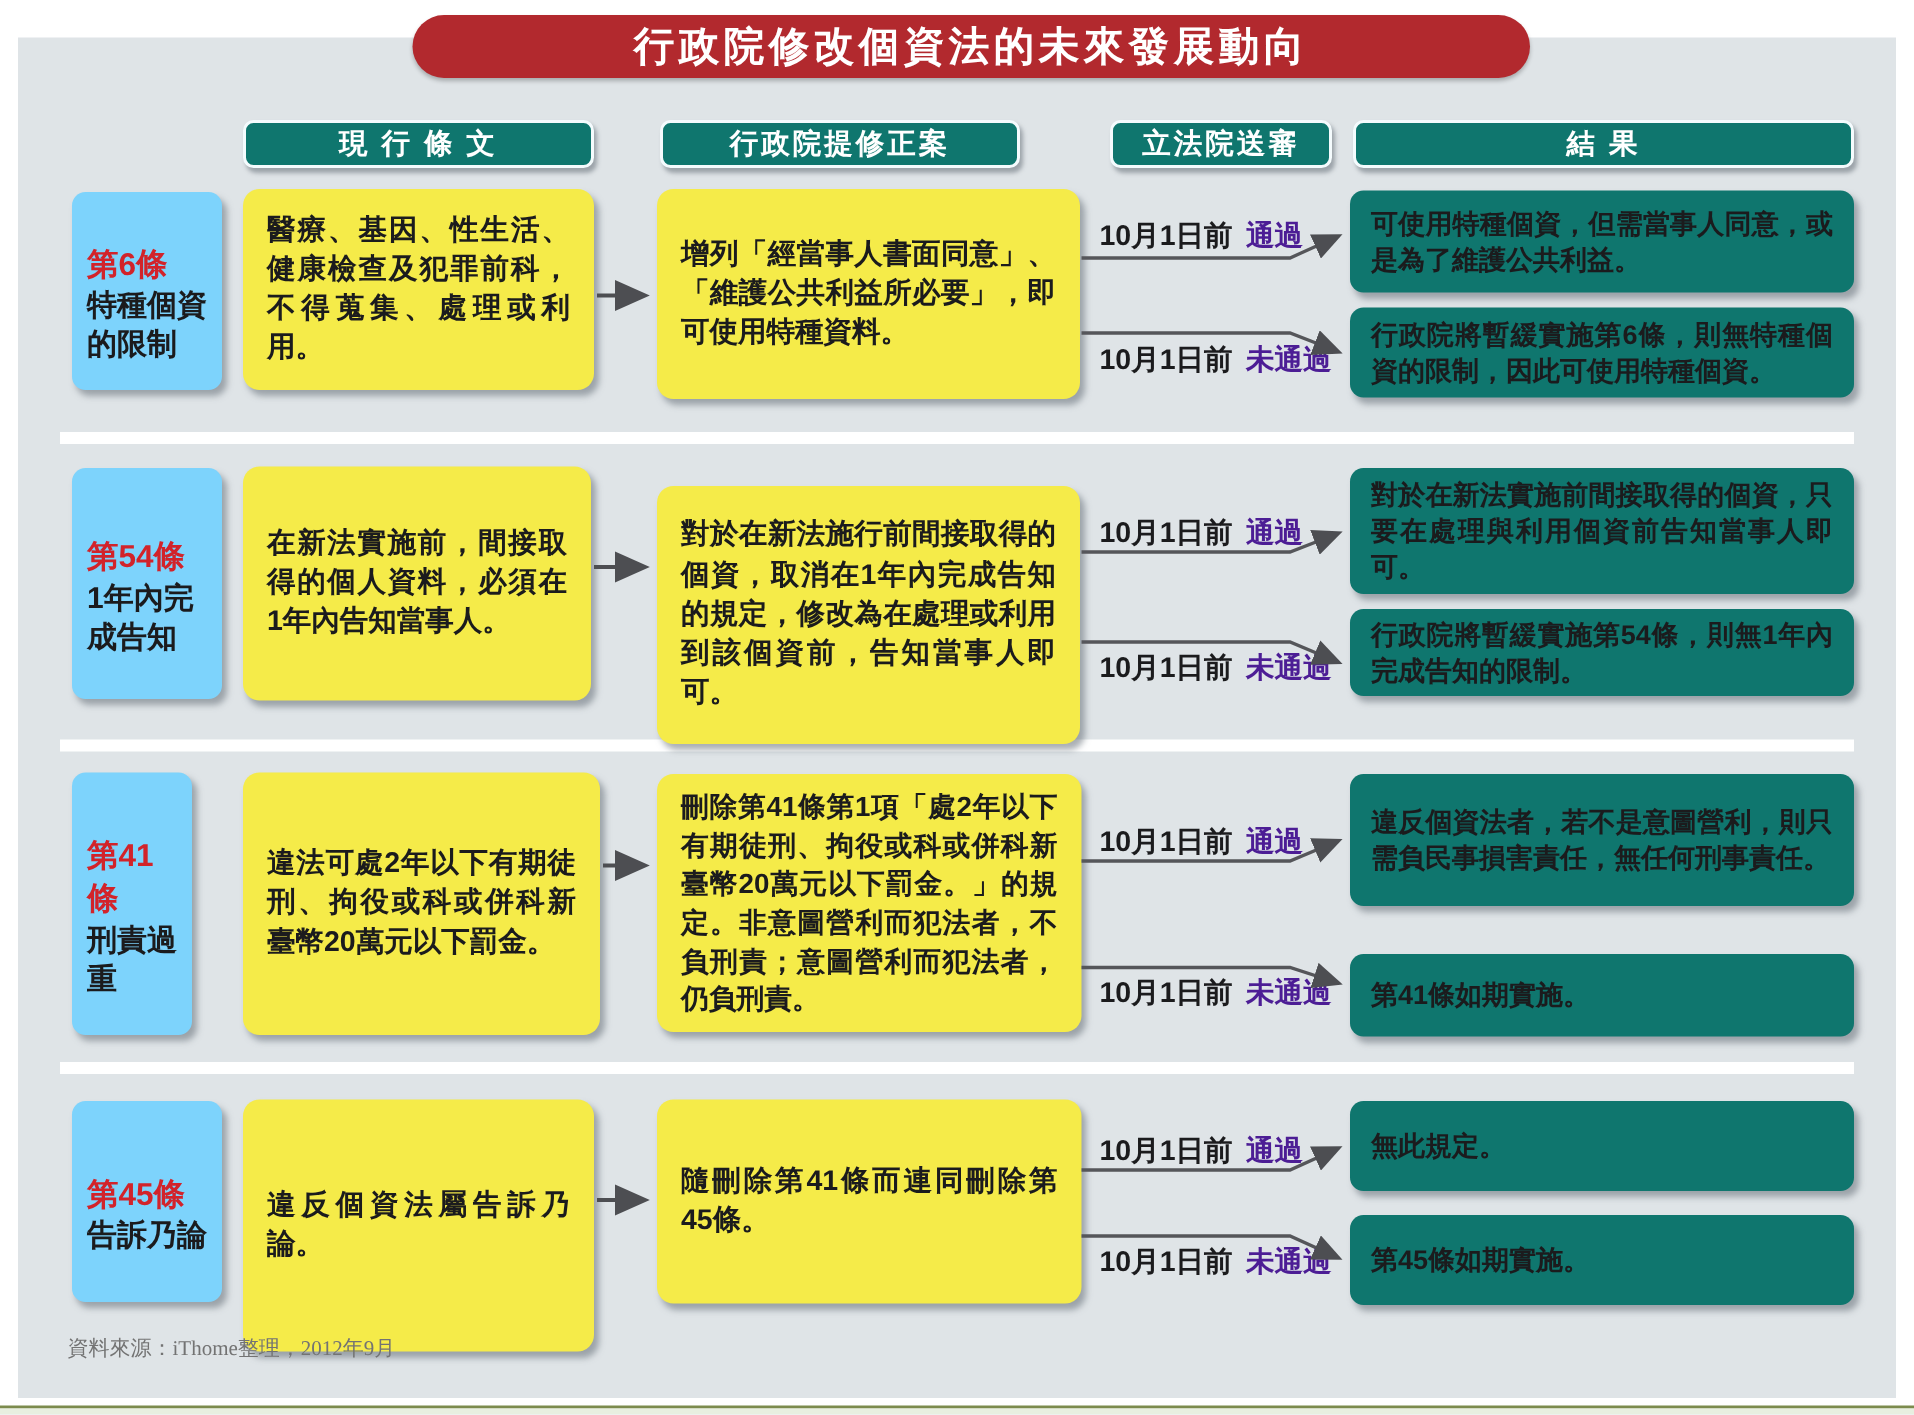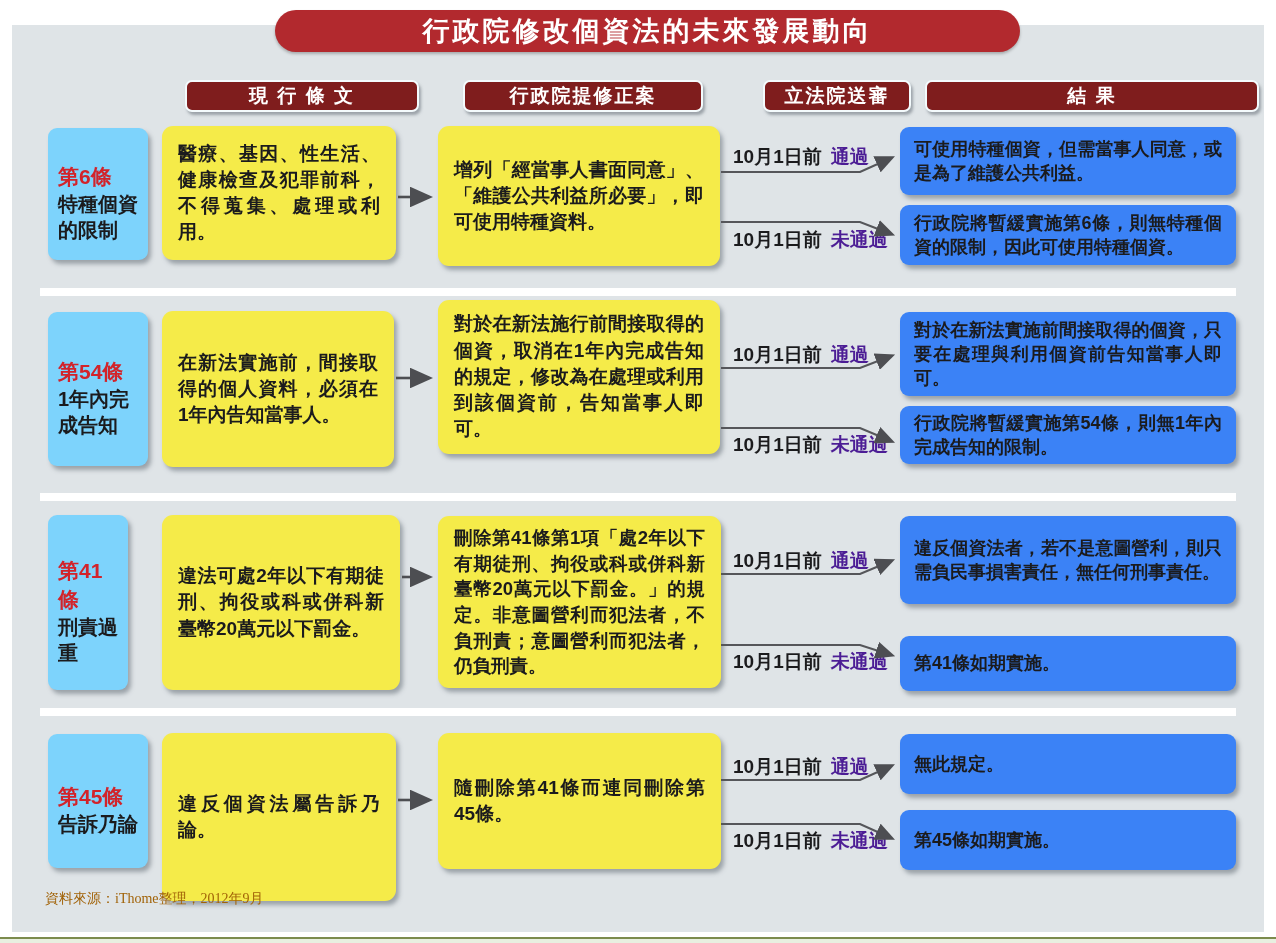--- a/index.html
+++ b/index.html
@@ -23,11 +23,10 @@
     color:#ffffff;font-size:27px;font-weight:bold;letter-spacing:3px;
   }
   .col-header{
-    height:32px;background:#7f1d1d;border:2px solid #f4fbfd;border-radius:7px;
+    height:32px;background:#0f766e;border:2px solid #f4fbfd;border-radius:7px;
     display:flex;align-items:center;justify-content:center;
     color:#ffffff;font-size:19px;font-weight:bold;letter-spacing:2px;
     box-shadow:2px 3px 3px rgba(100,110,118,0.55);
-    margin-left:23px;
   }
   .label-box{
     background:#7dd3fc;border-radius:9px;

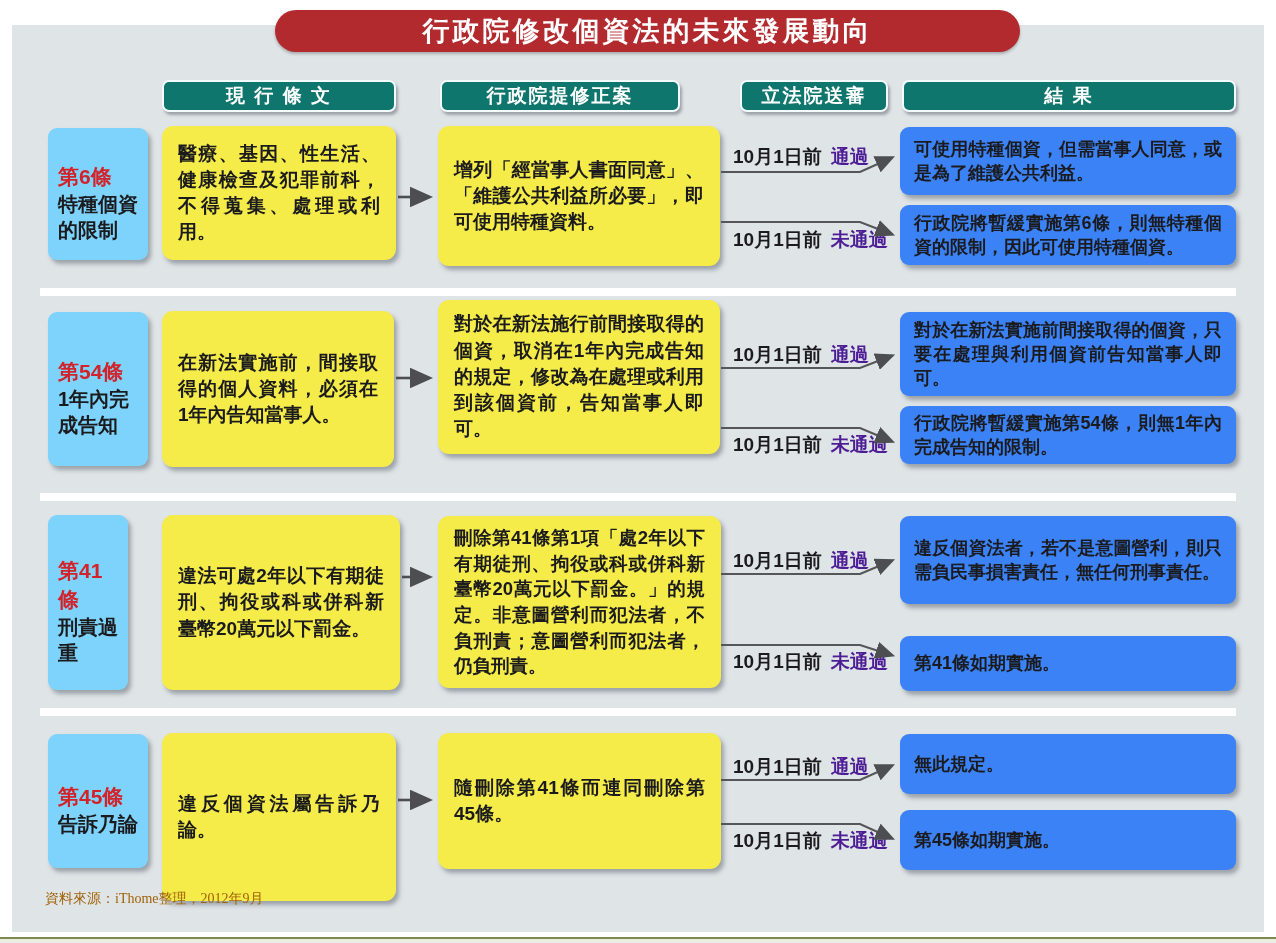--- a/index.html
+++ b/index.html
@@ -45,7 +45,7 @@
     box-shadow:3px 4px 4px rgba(100,110,118,0.55);
   }
   .result-box{
-    background:#3b82f6;border-radius:9px;
+    background:#0f766e;border-radius:9px;
     display:flex;align-items:center;
     padding:8px 14px;
     color:#1b1b1d;font-size:18px;font-weight:bold;line-height:1.35;

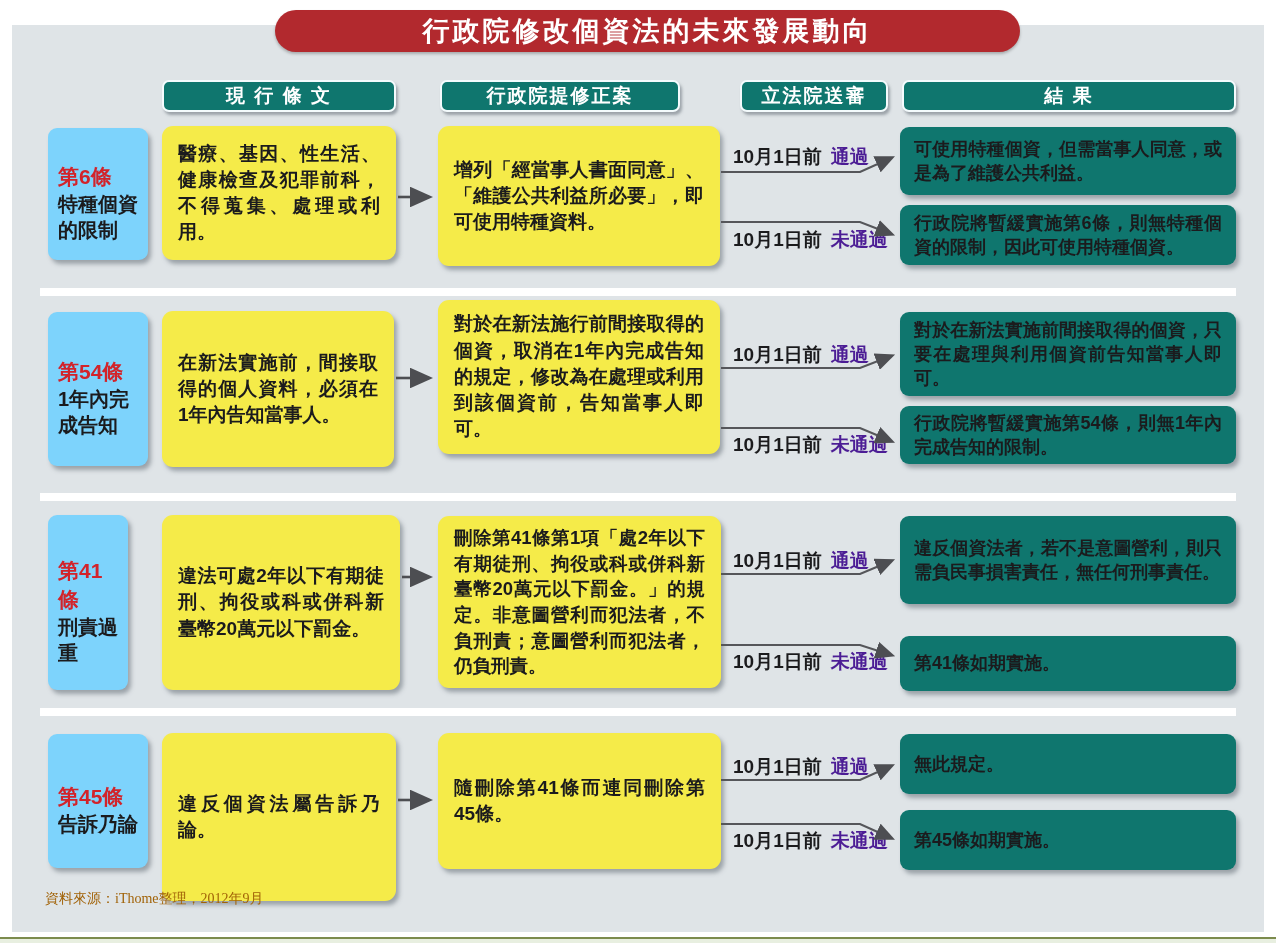--- a/index.html
+++ b/index.html
@@ -109,7 +109,7 @@
   <div class="topic">1年內完成告知</div>
 </div>
 <div class="abs ybox" style="left:162px;top:311px;width:232px;height:156px;">在新法實施前，間接取得的個人資料，必須在1年內告知當事人。</div>
-<div class="abs ybox" style="left:438px;top:300px;width:282px;height:154px;">對於在新法施行前間接取得的個資，取消在1年內完成告知的規定，修改為在處理或利用到該個資前，告知當事人即可。</div>
+<div class="abs ybox" style="left:438px;top:324px;width:282px;height:172px;">對於在新法施行前間接取得的個資，取消在1年內完成告知的規定，修改為在處理或利用到該個資前，告知當事人即可。</div>
 <div class="abs branch-label" style="left:733px;top:342px;">
   <span>10月1日前</span>
   <span class="red">通過</span>

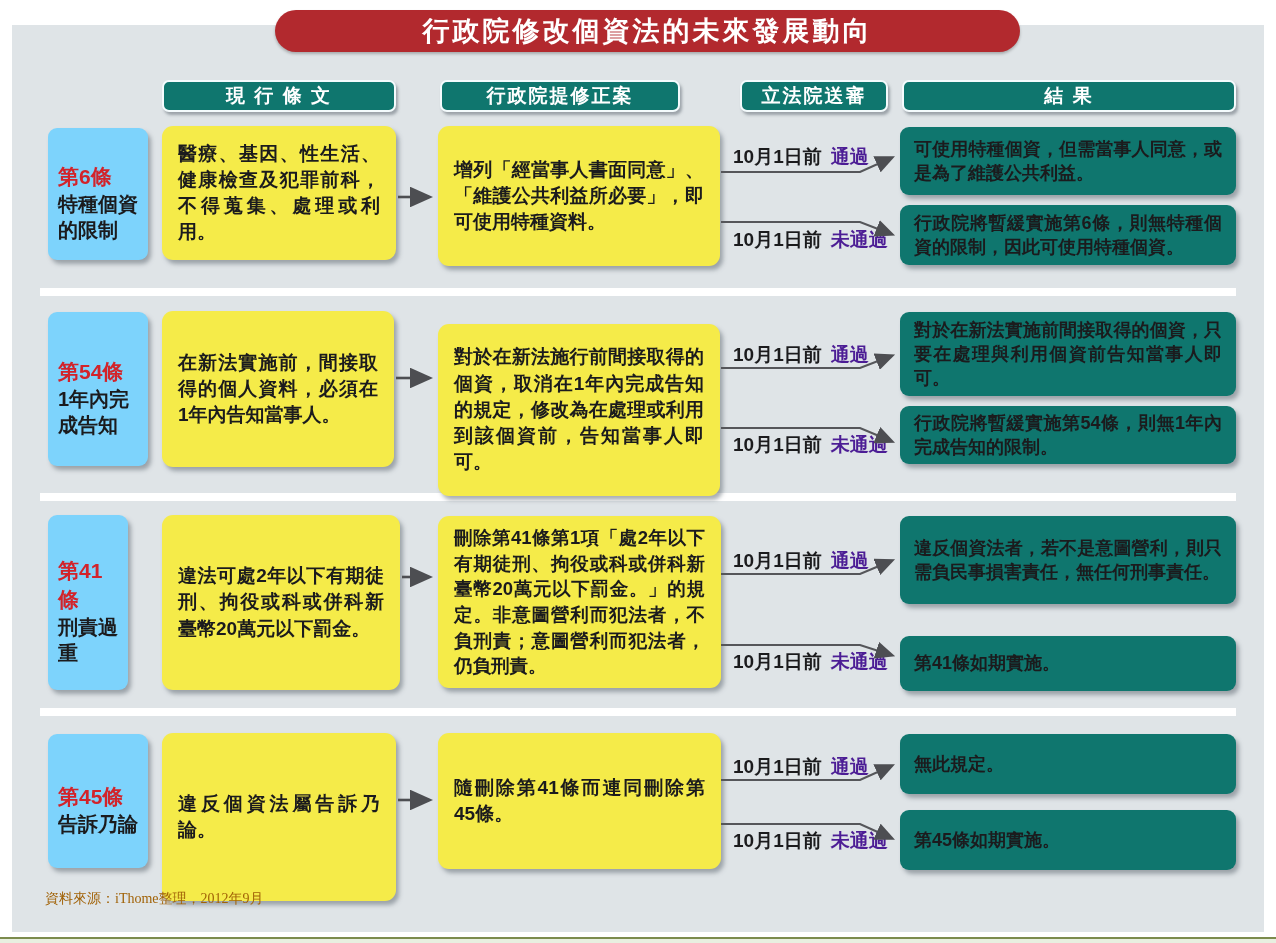--- a/index.html
+++ b/index.html
@@ -63,7 +63,7 @@
   .source-note{
     left:45px;top:890px;
     font-family:"Liberation Serif","DejaVu Serif",serif;
-    font-size:14px;color:#a16207;
+    font-size:14px;color:#737373;
   }
   .footer-line{left:0;top:937px;width:1276px;height:2px;background:#7c8b4d;}
   .footer-pale{left:0;top:939px;width:1276px;height:4px;background:#e8efe0;}

